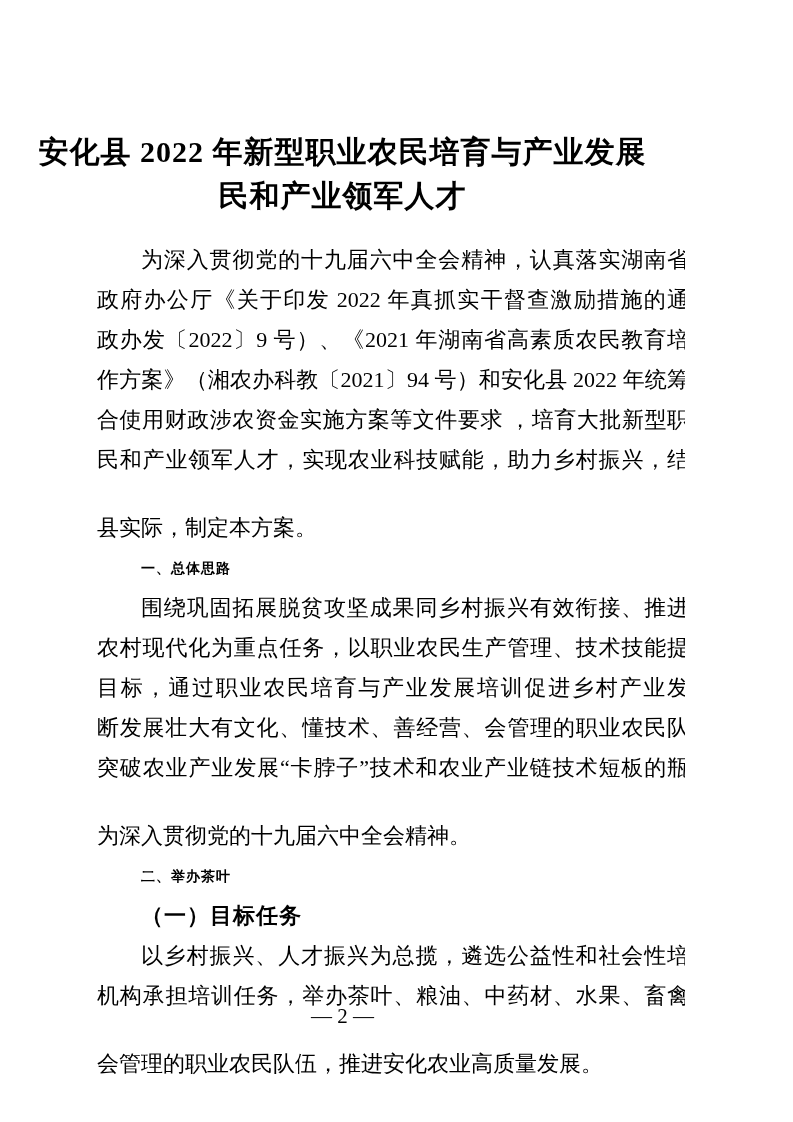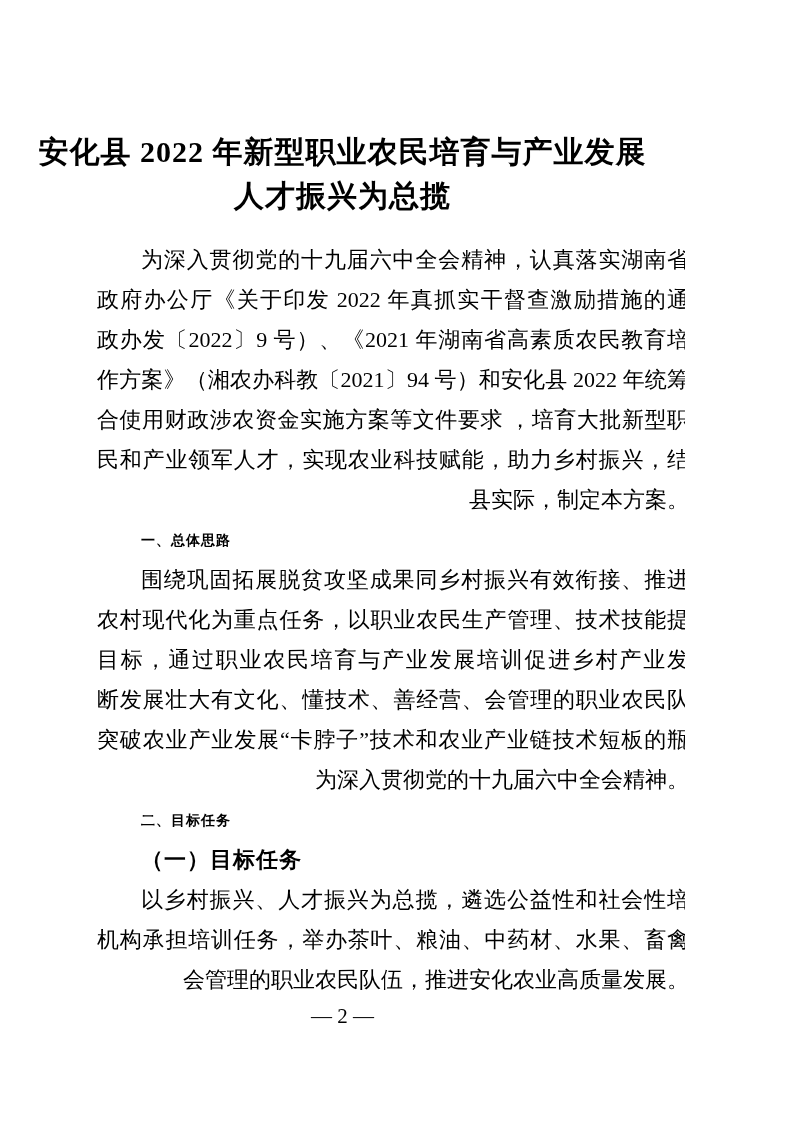--- a/index.html
+++ b/index.html
@@ -85,7 +85,7 @@
 
   <h1 class="doc-title">
     <span class="t-line">安化县 2022 年新型职业农民培育与产业发展</span>
-    <span class="t-line">人才振兴为总揽</span>
+    <span class="t-line">民和产业领军人才</span>
   </h1>
 
   <div class="content">

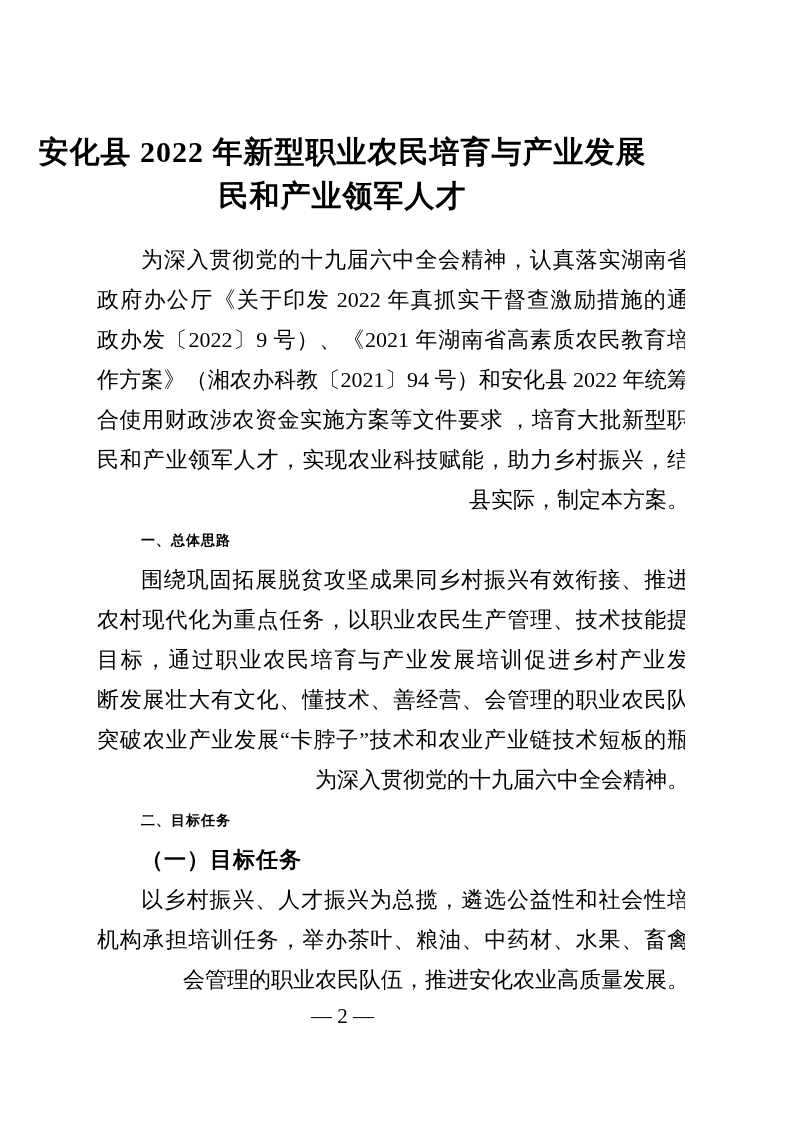--- a/index.html
+++ b/index.html
@@ -50,7 +50,8 @@
     text-align-last: justify;
   }
   .line.end {
-    text-align: right;
+    text-align: left;
+    margin-top: 28px;
   }
   .line.indent {
     text-indent: 44px;

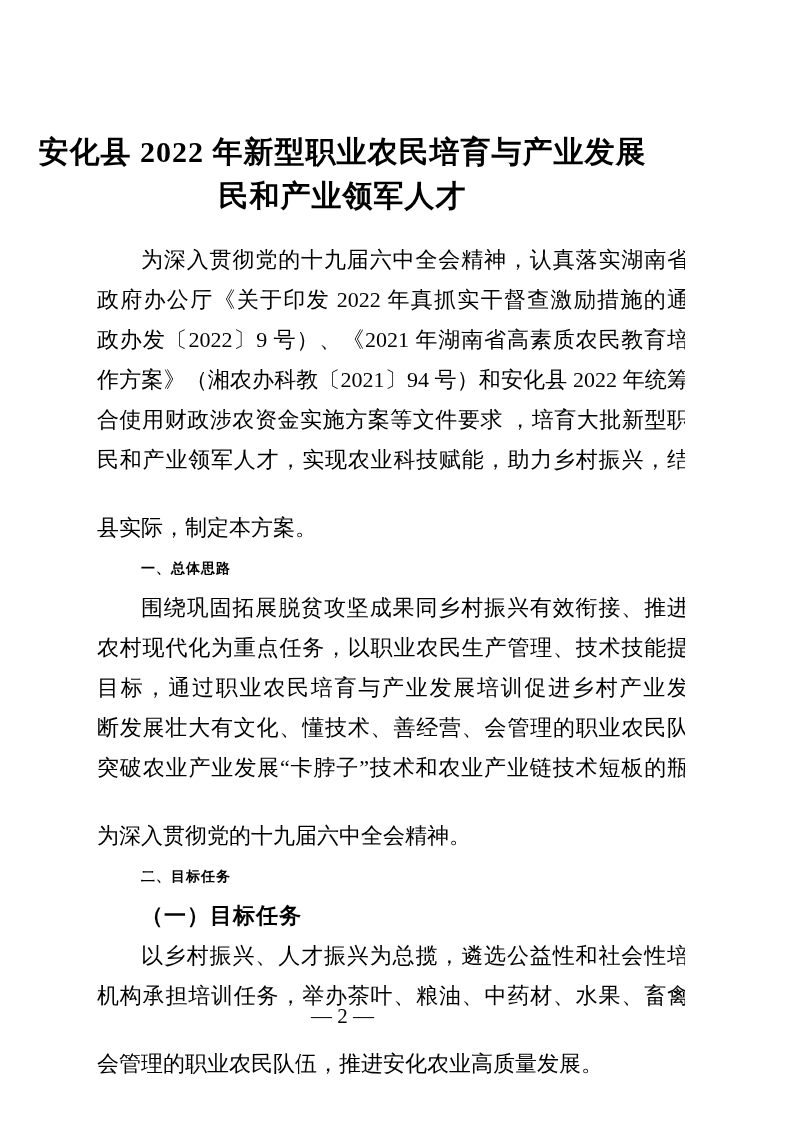--- a/index.html
+++ b/index.html
@@ -108,7 +108,7 @@
     <div class="line fill">突破农业产业发展“卡脖子”技术和农业产业链技术短板的瓶颈，</div>
     <div class="line end">为深入贯彻党的十九届六中全会精神。</div>
 
-    <div class="line heading-sans indent">二、目标任务</div>
+    <div class="line heading-sans indent">二、举办茶叶</div>
 
     <div class="line heading-kai indent">（一）目标任务</div>
 

